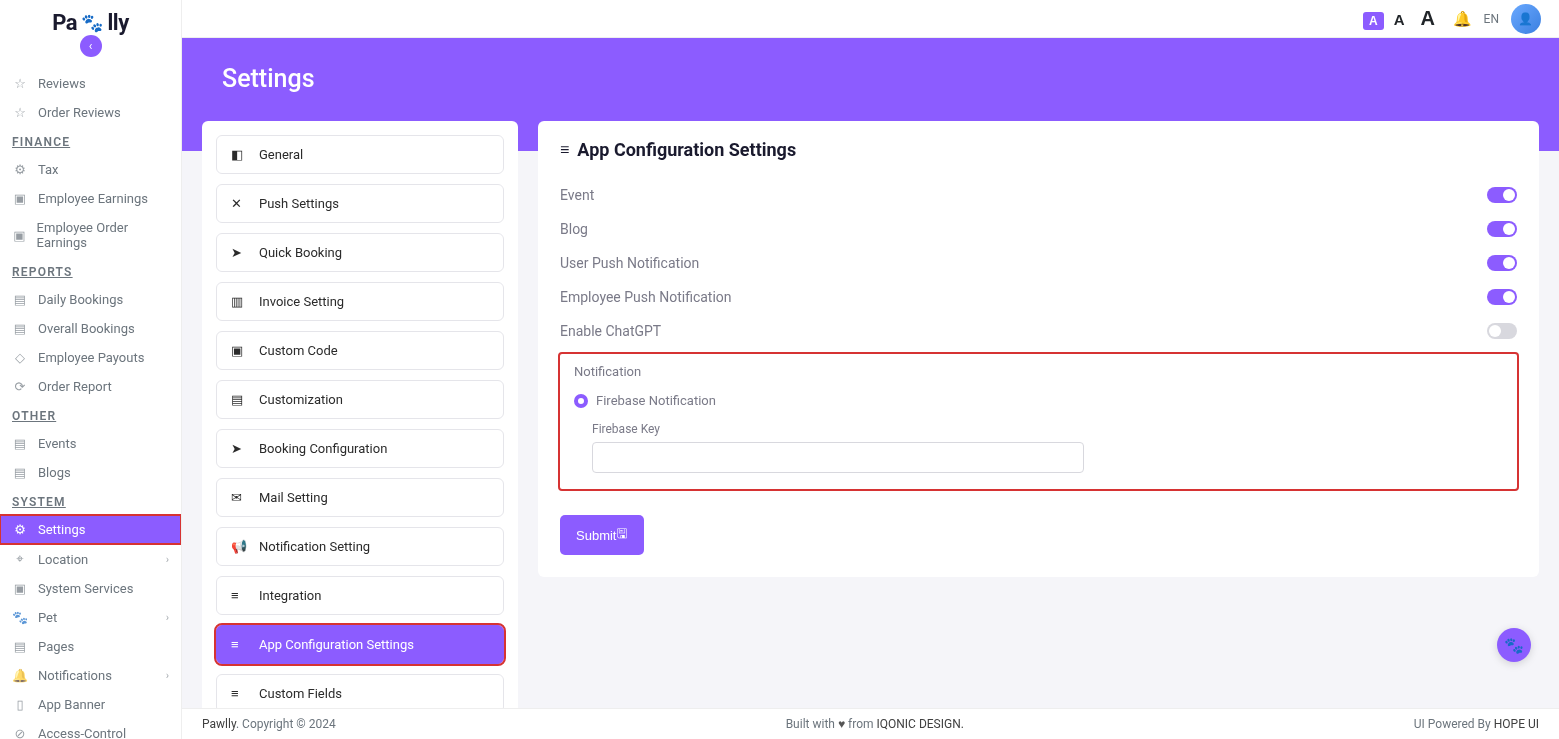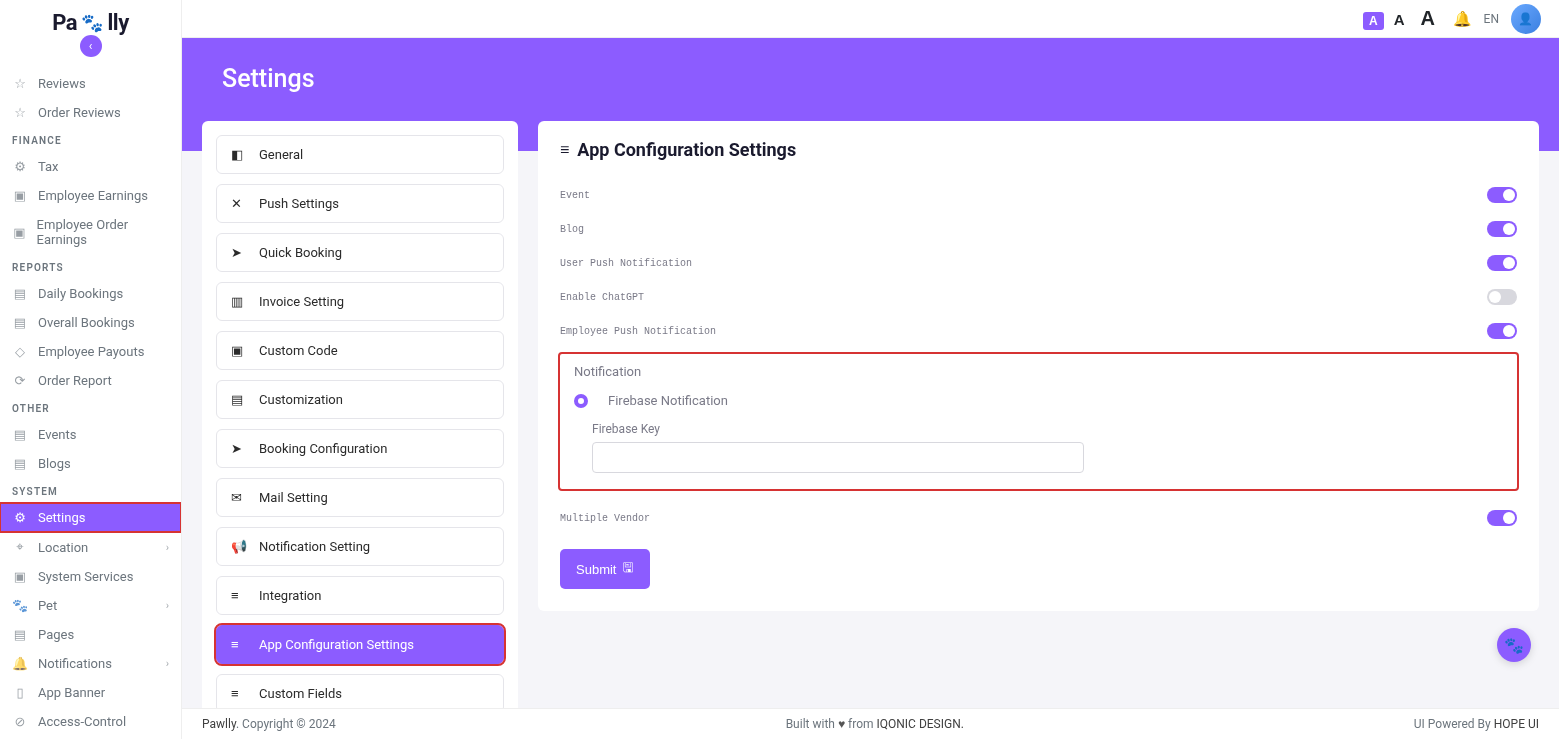--- a/index.html
+++ b/index.html
@@ -37,8 +37,8 @@
       font-size: 12px; cursor: pointer;
     }
     .nav-section-title {
-      font-size: 10px; font-weight: 600; color: #6c757d;
-      letter-spacing: 1.2px; padding: 8px 12px 6px;
+      font-size: 12px; font-weight: 600; color: #6c757d;
+      letter-spacing: 1.2px; padding: 8px 12px 6px; text-decoration: underline;
     }
     .nav-item {
       display: flex; align-items: center; gap: 10px;

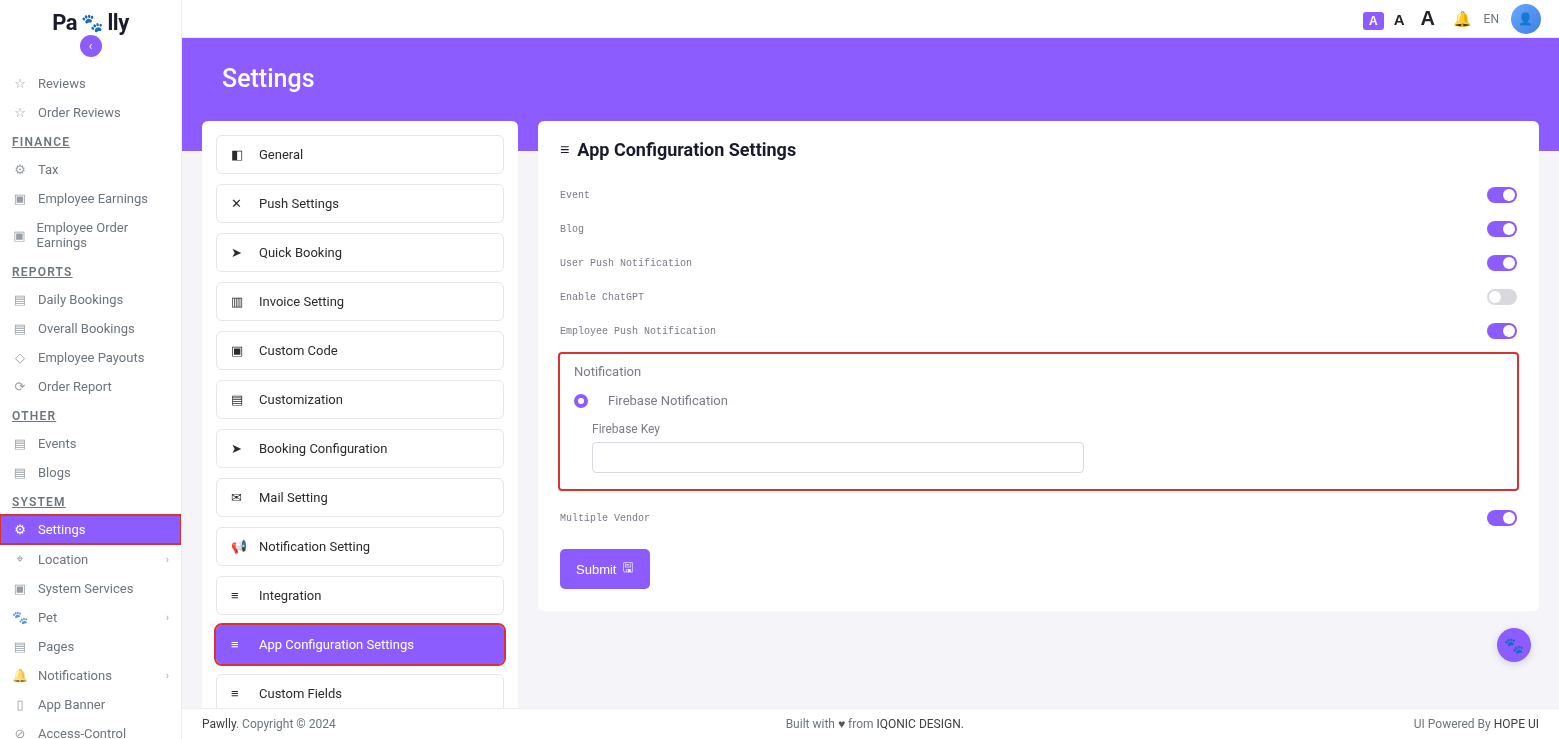--- a/index.html
+++ b/index.html
@@ -123,7 +123,7 @@
     
     .toggle-row {
       display: flex; align-items: center; justify-content: space-between;
-      padding: 9px 0; color: #7a7a88; font-size: 10px; font-family: Liberation Mono, monospace;
+      padding: 9px 0; color: #7a7a88; font-size: 14px;
     }
     .toggle {
       width: 30px; height: 16px; border-radius: 10px;

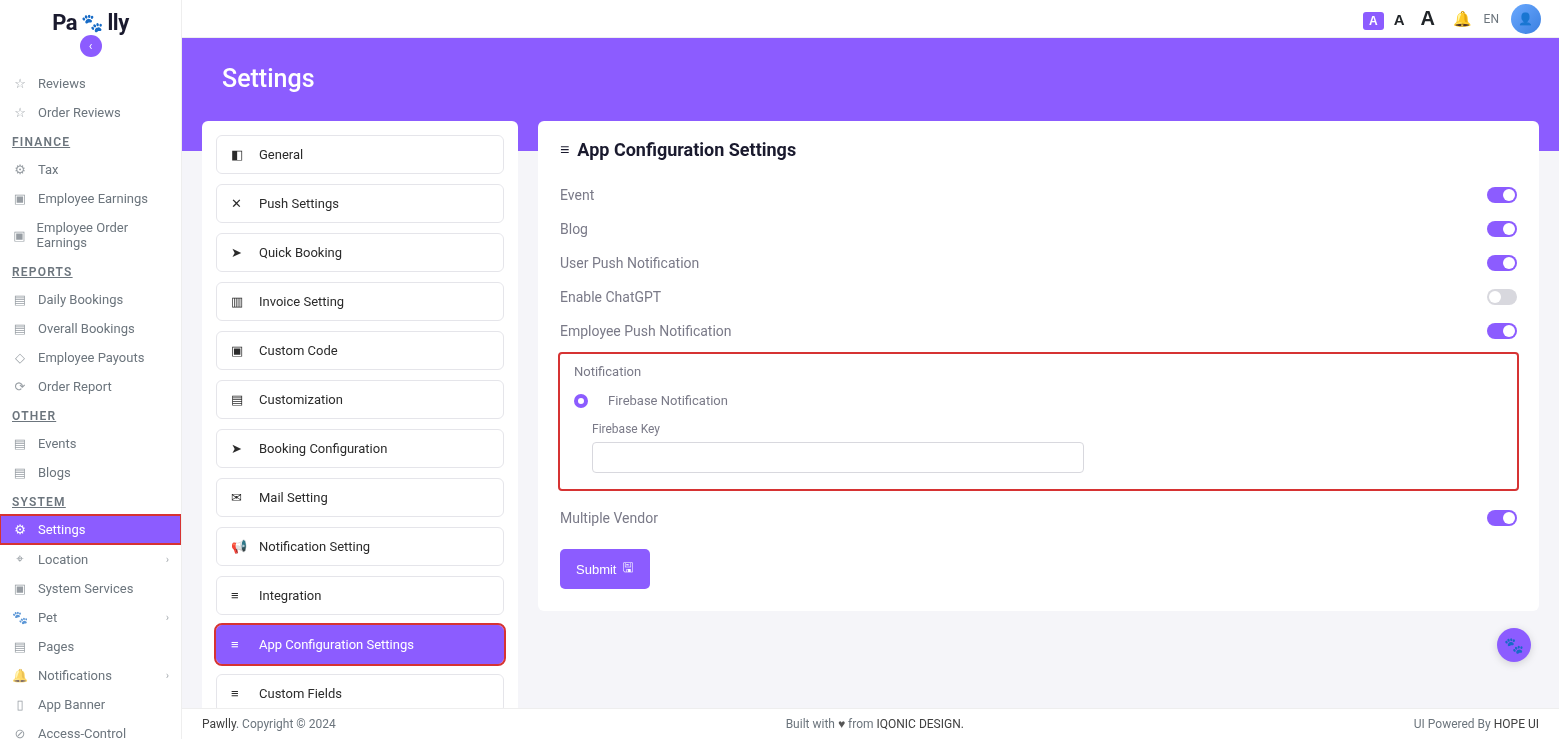--- a/index.html
+++ b/index.html
@@ -383,12 +383,12 @@
                 <div class="toggle"></div>
               </div>
               <div class="toggle-row">
+                <span>Employee Push Notification</span>
+                <div class="toggle"></div>
+              </div>
+              <div class="toggle-row">
                 <span>Enable ChatGPT</span>
                 <div class="toggle off"></div>
-              </div>
-              <div class="toggle-row">
-                <span>Employee Push Notification</span>
-                <div class="toggle"></div>
               </div>
             </div>
           

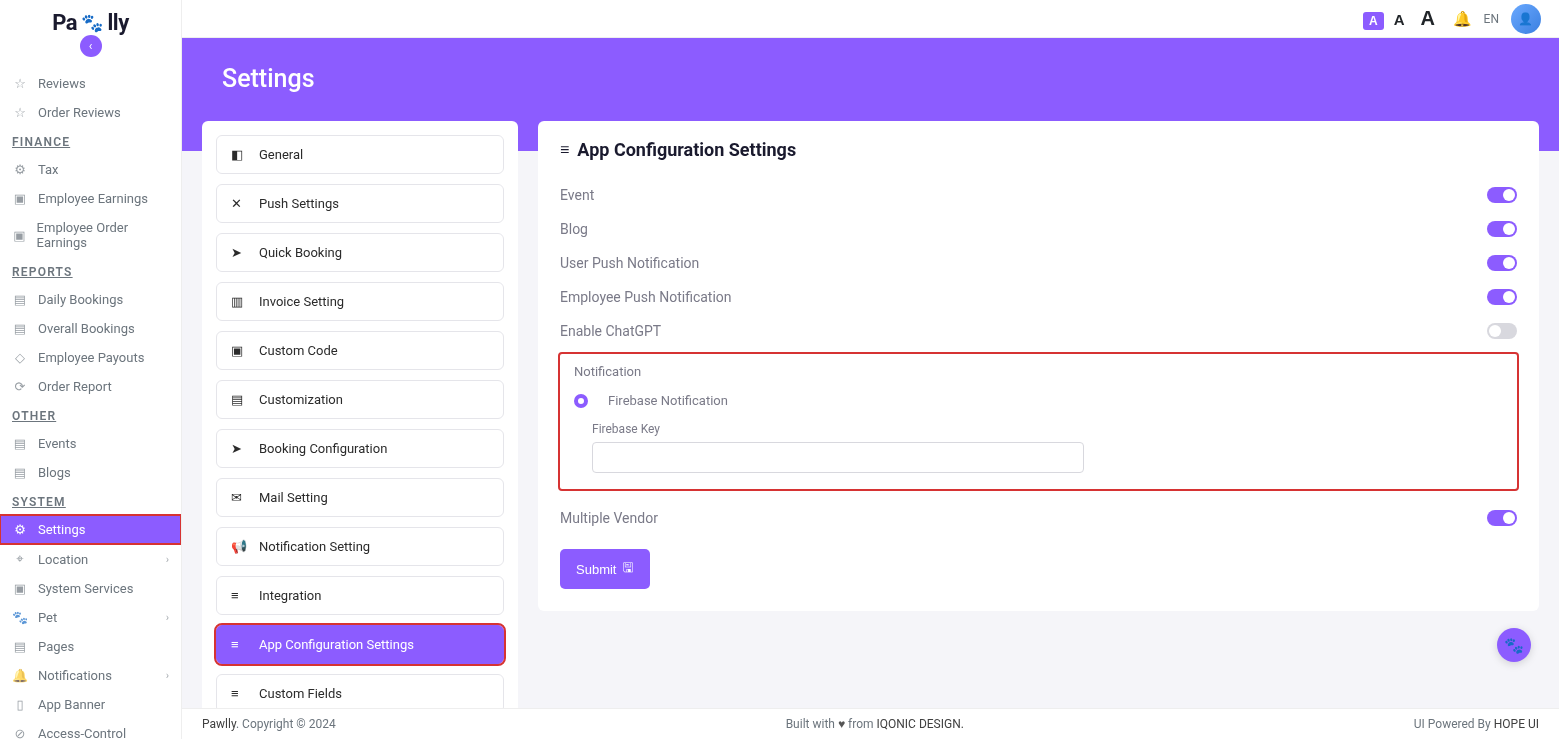--- a/index.html
+++ b/index.html
@@ -143,7 +143,7 @@
     .notif-box .section-label {
       color: #7a7a88; font-size: 13px; margin-bottom: 14px; display: block;
     }
-    .radio-row { display: flex; align-items: flex-end; gap: 20px; margin-bottom: 14px; }
+    .radio-row { display: flex; align-items: flex-end; gap: 8px; margin-bottom: 14px; }
     .radio {
       width: 14px; height: 14px; border-radius: 50%;
       border: 4px solid #8c5cff; background: #fff;

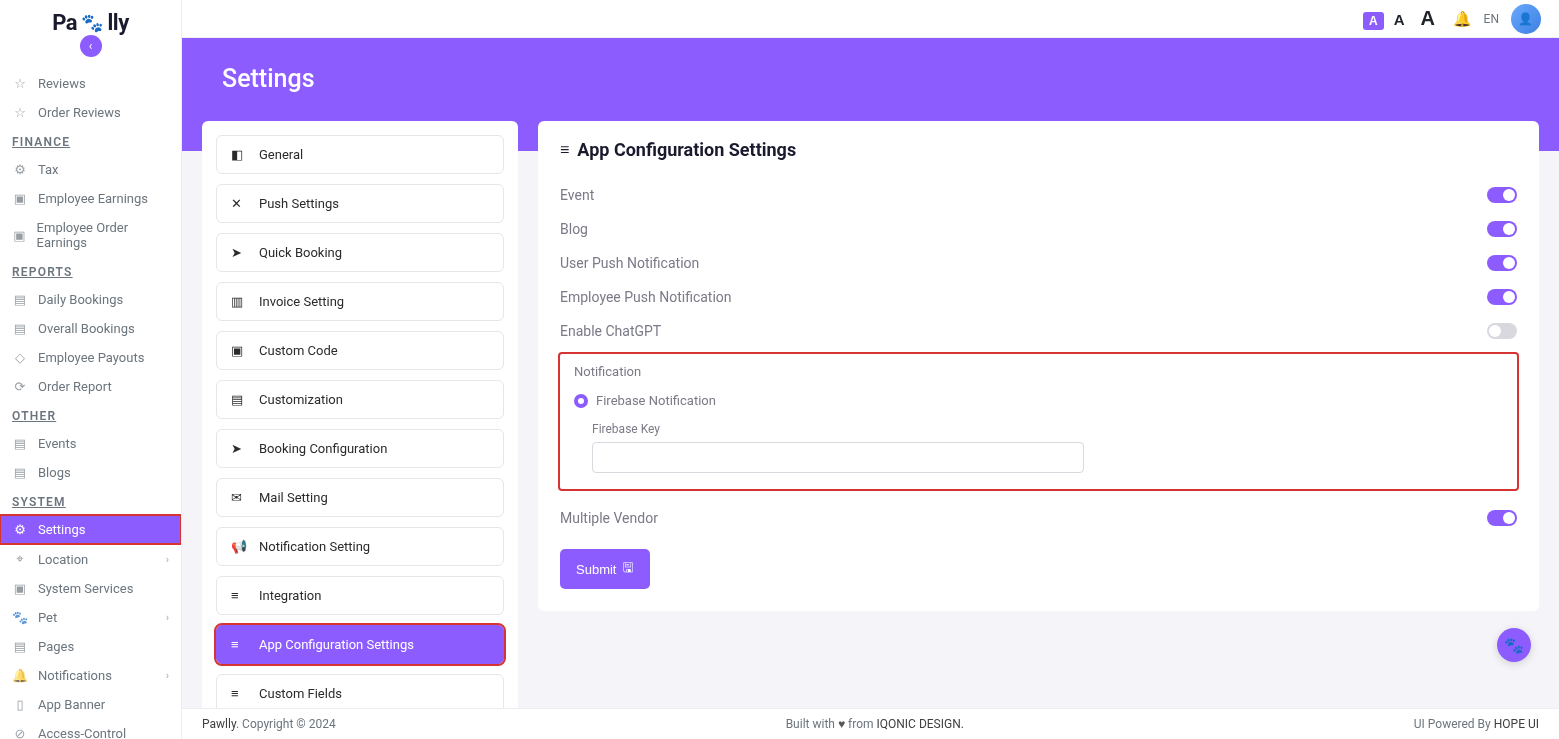--- a/index.html
+++ b/index.html
@@ -404,10 +404,6 @@
             </div>
           </div>
           
-          <div class="toggle-row">
-            <span>Multiple Vendor</span>
-            <div class="toggle"></div>
-          </div>
           
           <button class="submit-btn">
             <span>Submit</span>

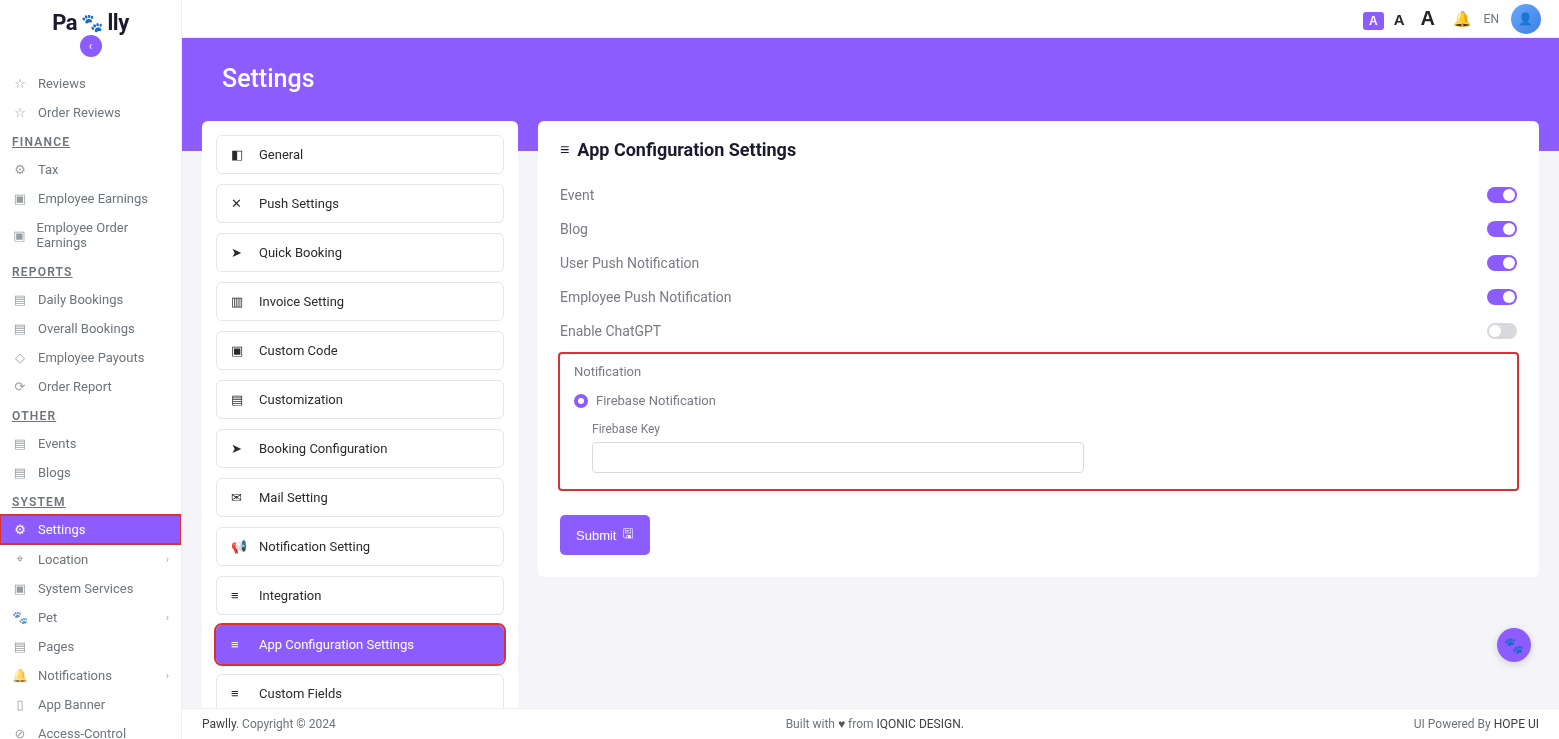--- a/index.html
+++ b/index.html
@@ -159,7 +159,7 @@
     .submit-btn {
       background: #8c5cff; color: #fff; border: none;
       padding: 9px 16px; border-radius: 5px; font-size: 13px;
-      cursor: pointer; display: inline-flex; align-items: center; gap: 6px;
+      cursor: pointer; display: inline-flex; align-items: center; 
       margin-top: 14px;
     }
     

